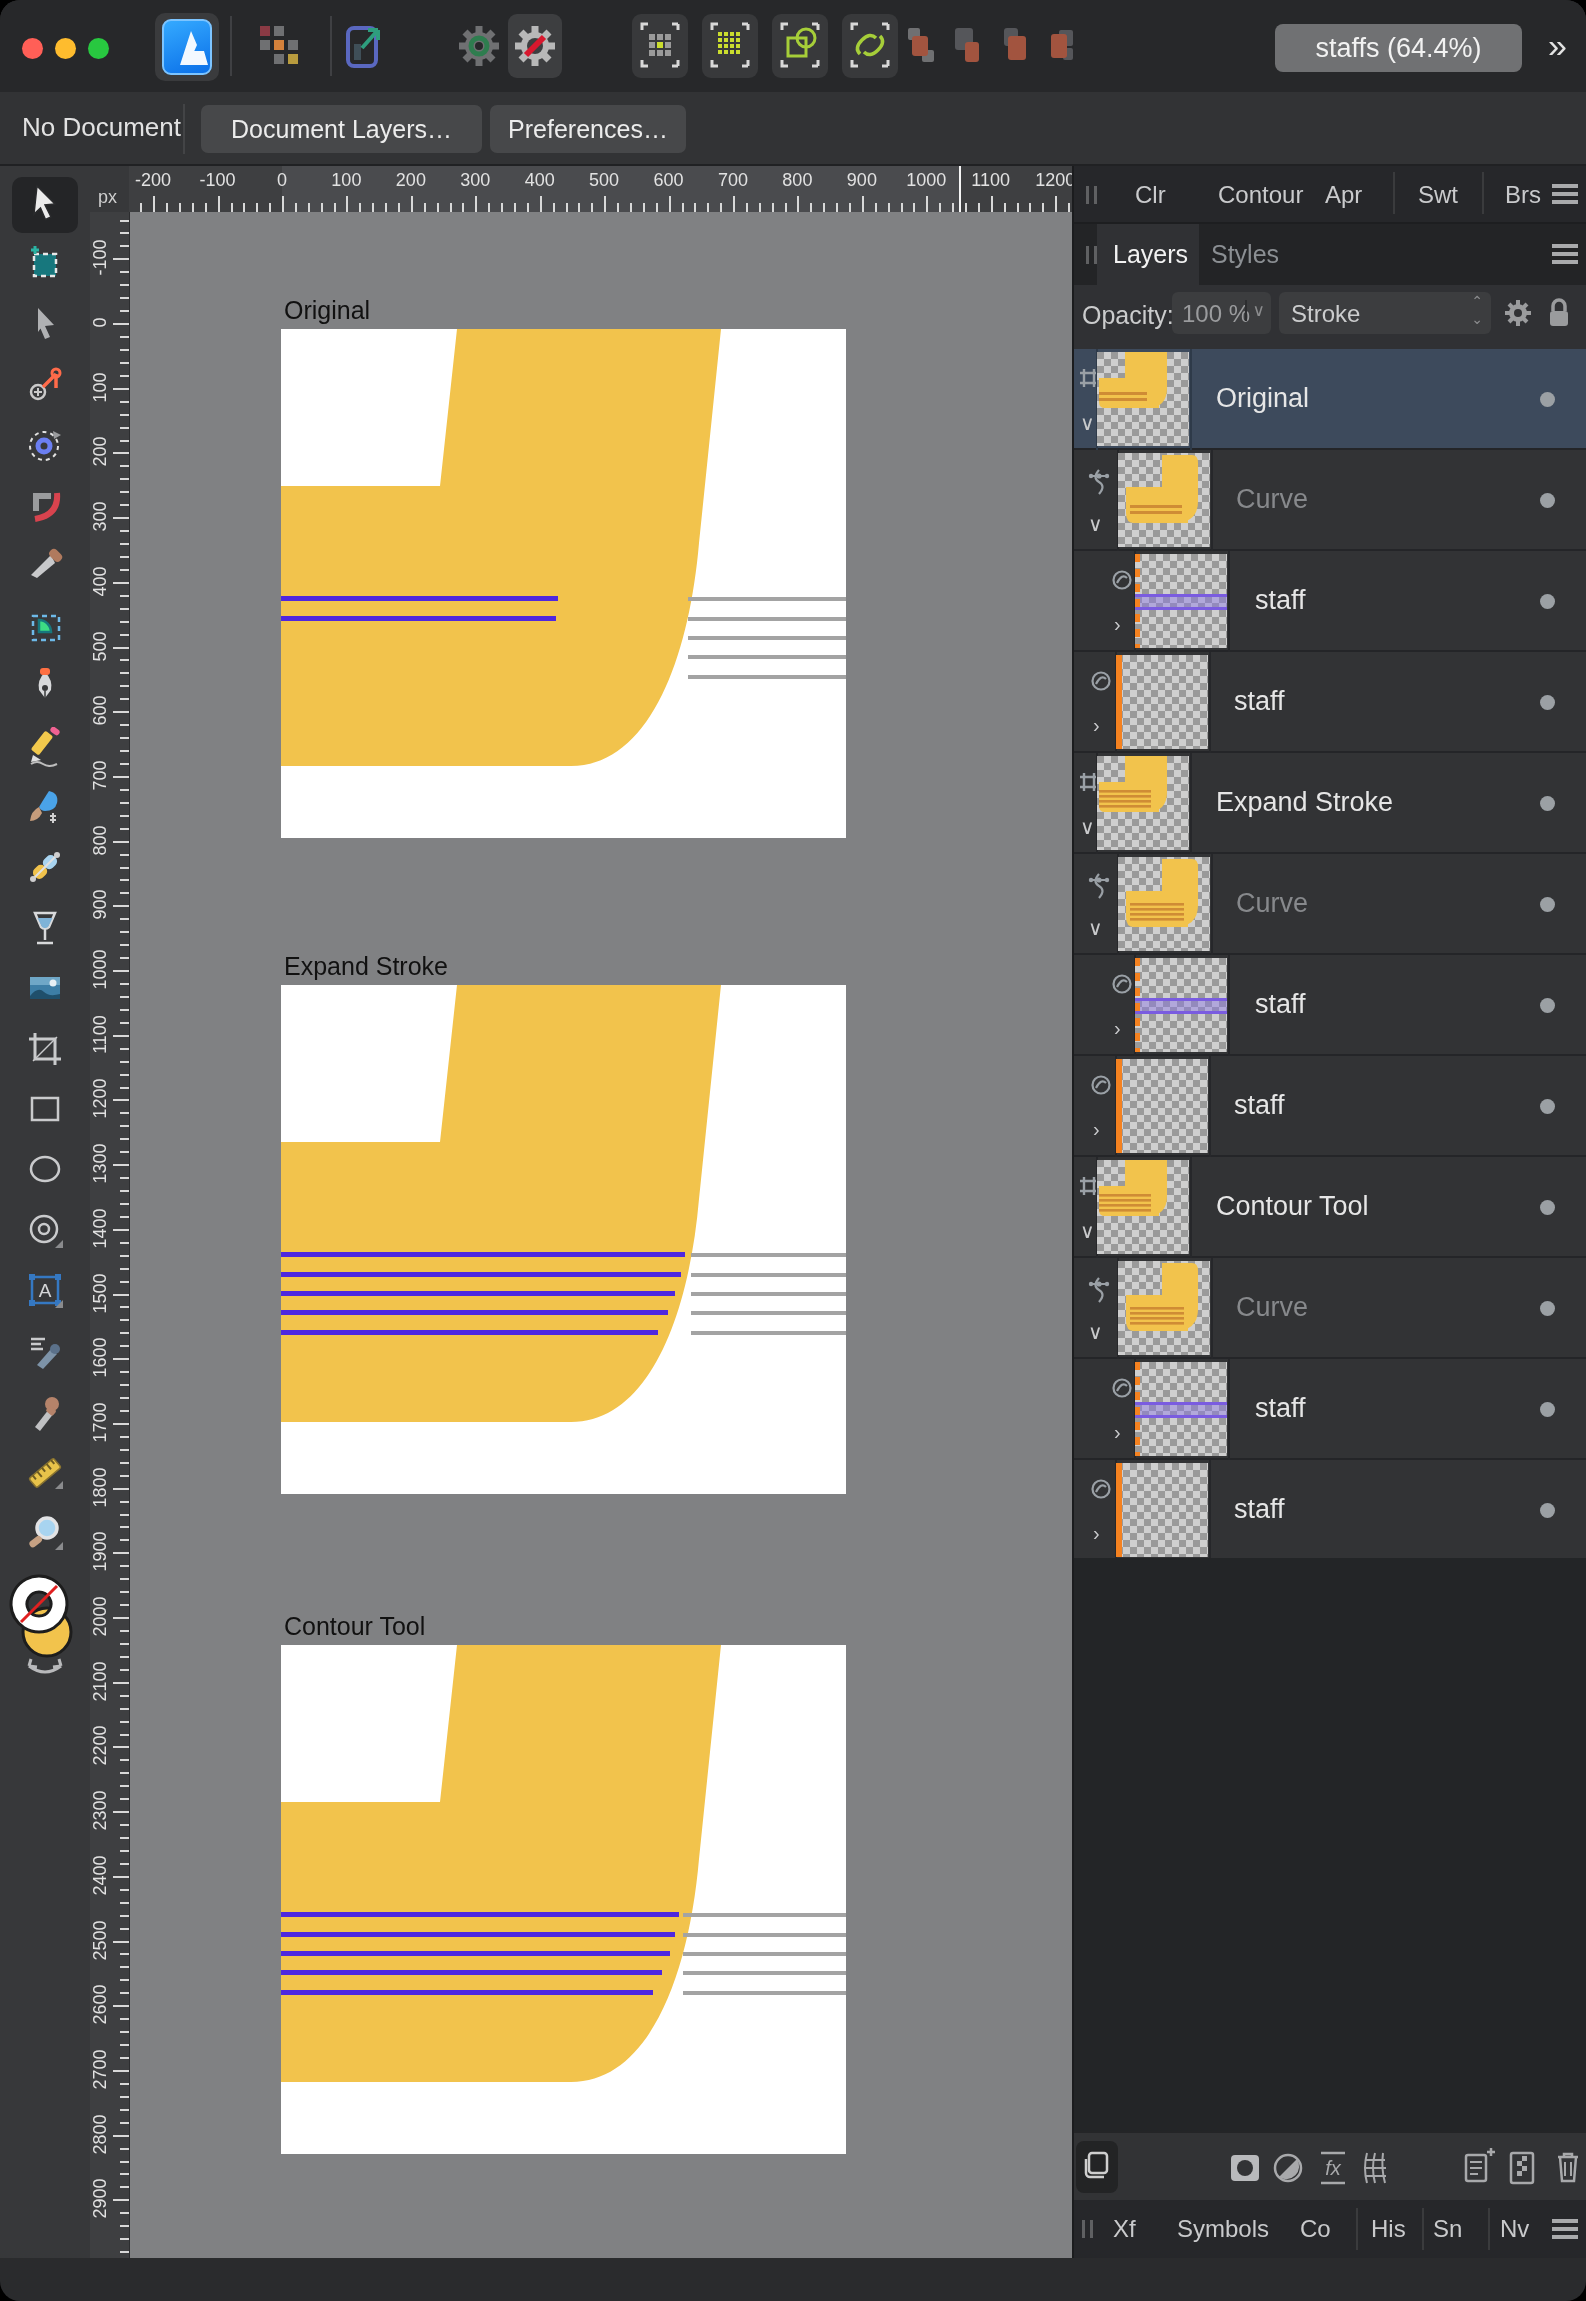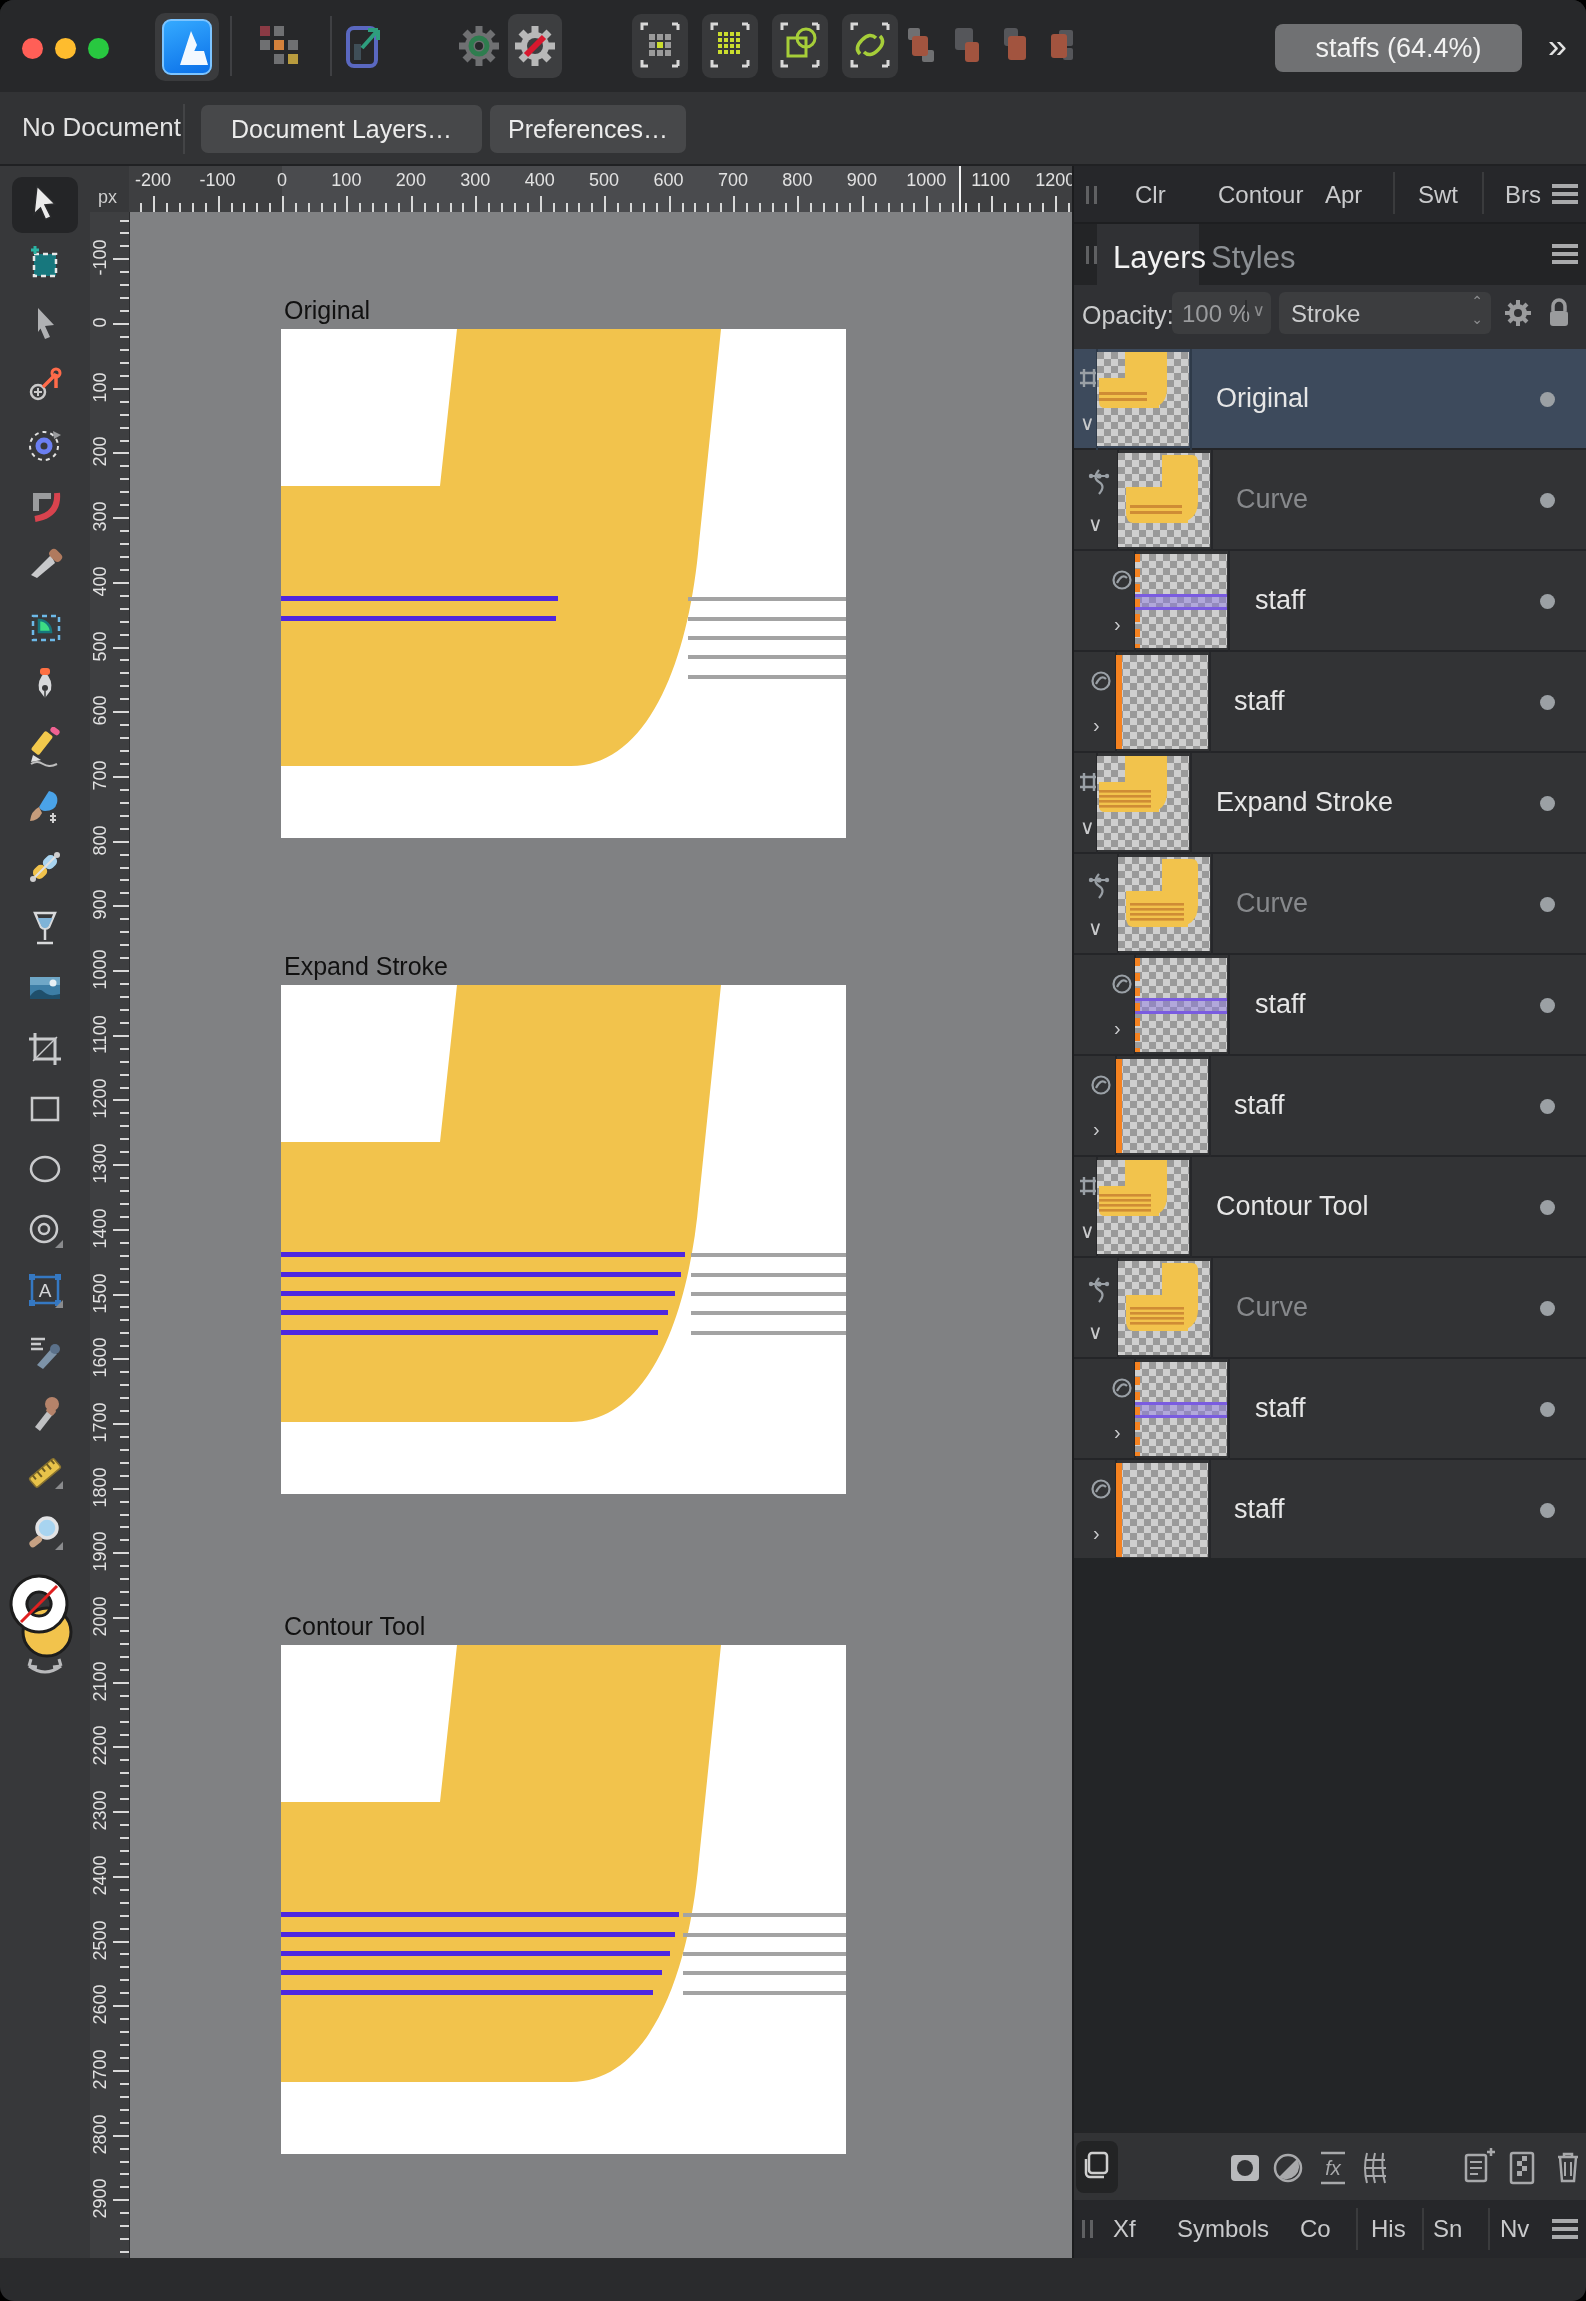--- a/index.html
+++ b/index.html
@@ -5,7 +5,7 @@
   html,body{margin:0;padding:0;background:#000;}
   body{width:1586px;height:2301px;position:relative;font-family:"Liberation Sans",sans-serif;
        -webkit-font-smoothing:antialiased;}
-  .window{position:absolute;inset:0;border-radius:14px;overflow:hidden;background:#2a2b2d;}
+  .window{position:absolute;inset:0;border-radius:20px;overflow:hidden;background:#2a2b2d;}
   
   .titlebar{position:absolute;left:0;top:0;width:1586px;height:92px;background:#27282a;}
   .tl{position:absolute;top:38px;width:21px;height:21px;border-radius:50%;}

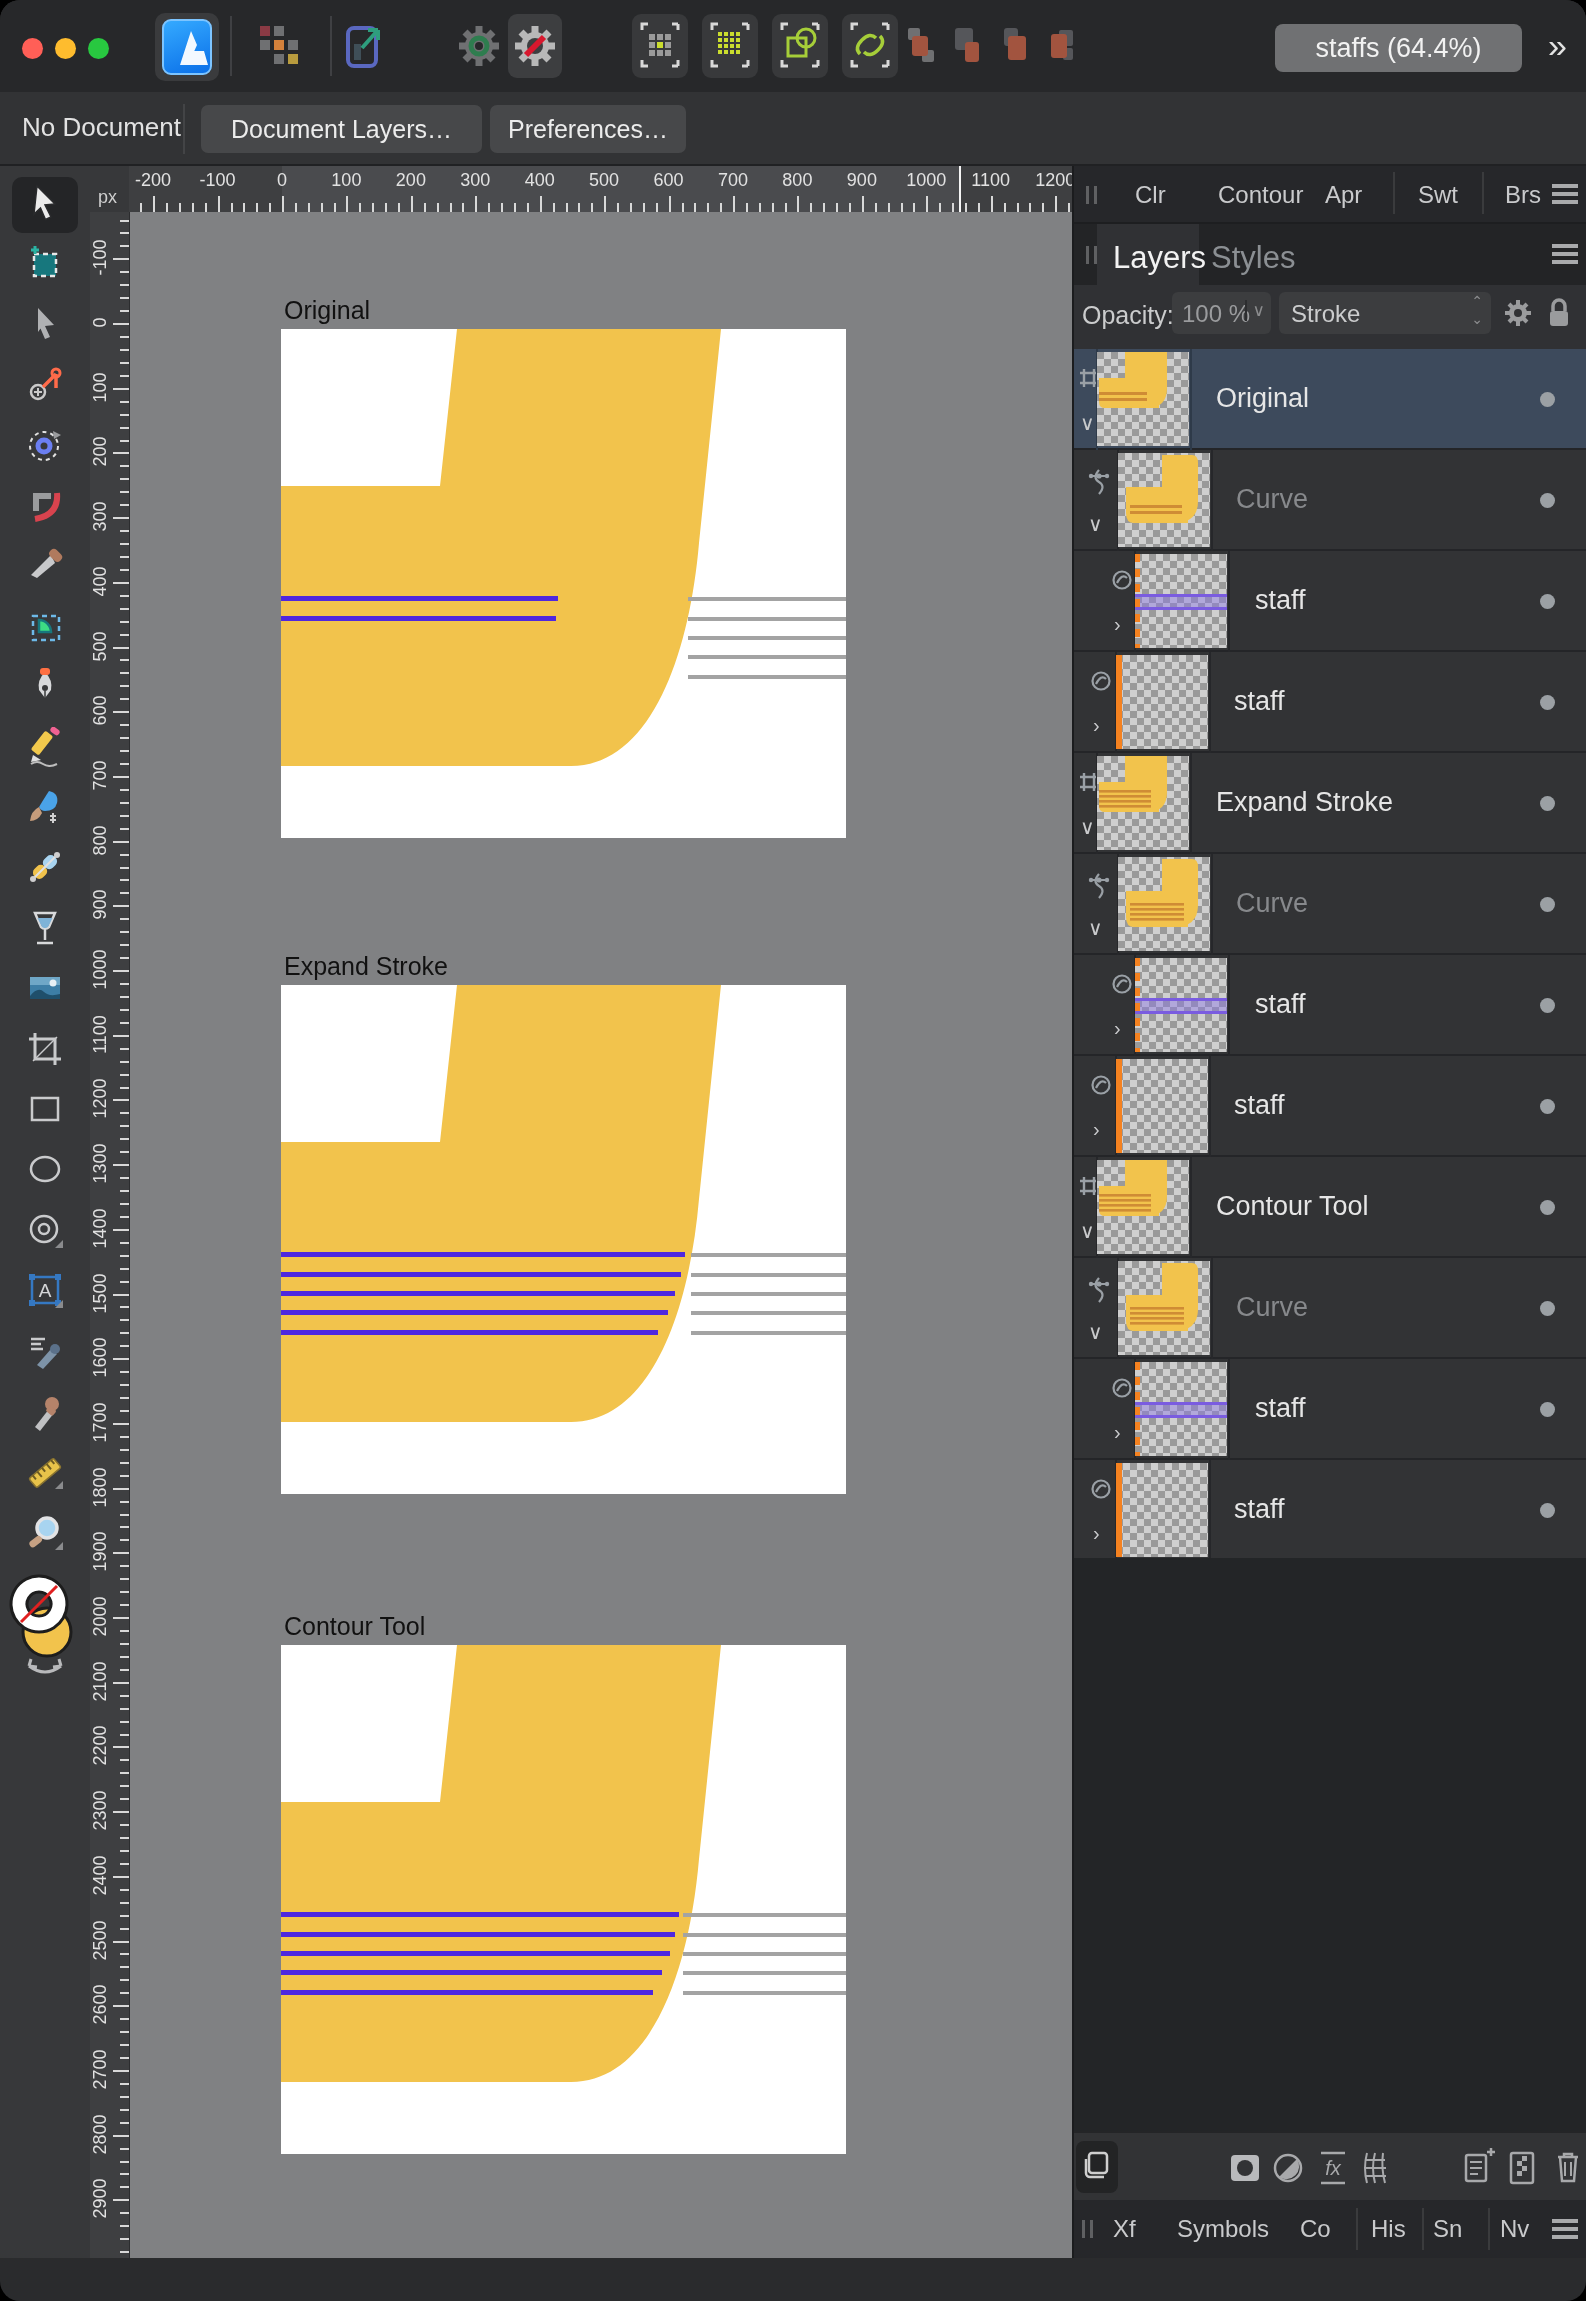--- a/index.html
+++ b/index.html
@@ -49,7 +49,7 @@
   .grip i{position:absolute;top:0;width:3px;height:18px;background:#5f6062;}
   .ham{position:absolute;width:26px;height:20px;}
   .ham i{position:absolute;left:0;width:26px;height:4px;background:#a9aaac;}
-  .ptab{position:absolute;font-size:31px;}
+  .ptab{position:absolute;font-size:25px;}
   .opacityrow{position:absolute;left:0;top:119px;width:514px;height:64px;background:#303134;}
   .obox{position:absolute;top:7px;height:42px;background:#3c3d3f;border-radius:6px;color:#9a9b9d;font-size:24px;}
   .rows{position:absolute;left:0;top:183px;width:514px;}

